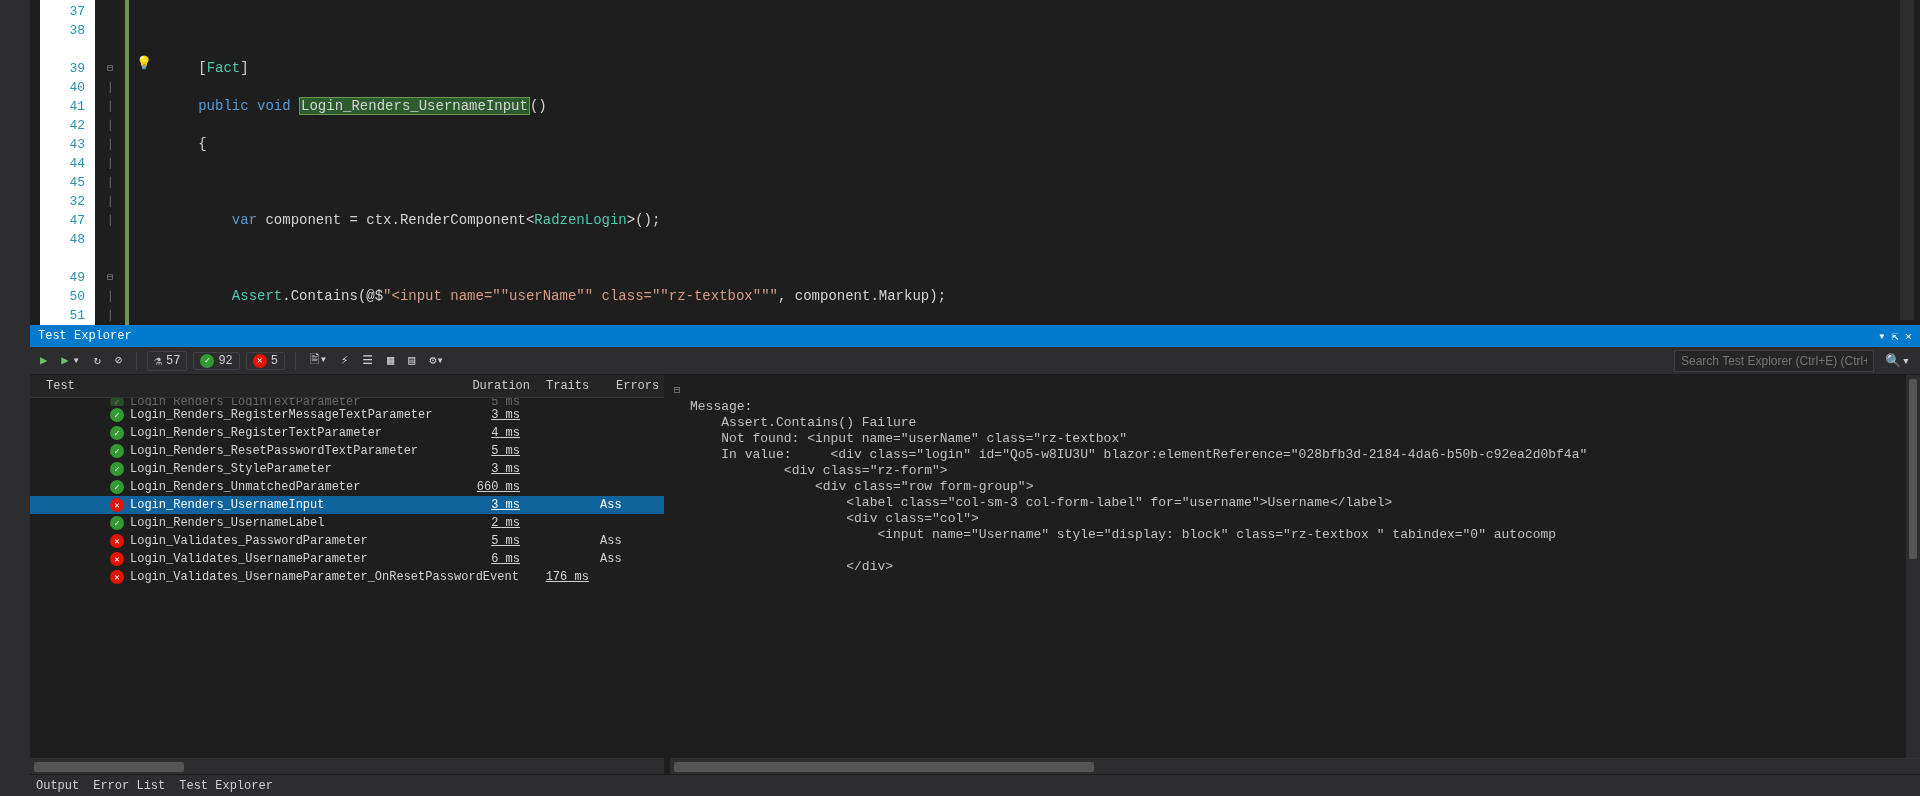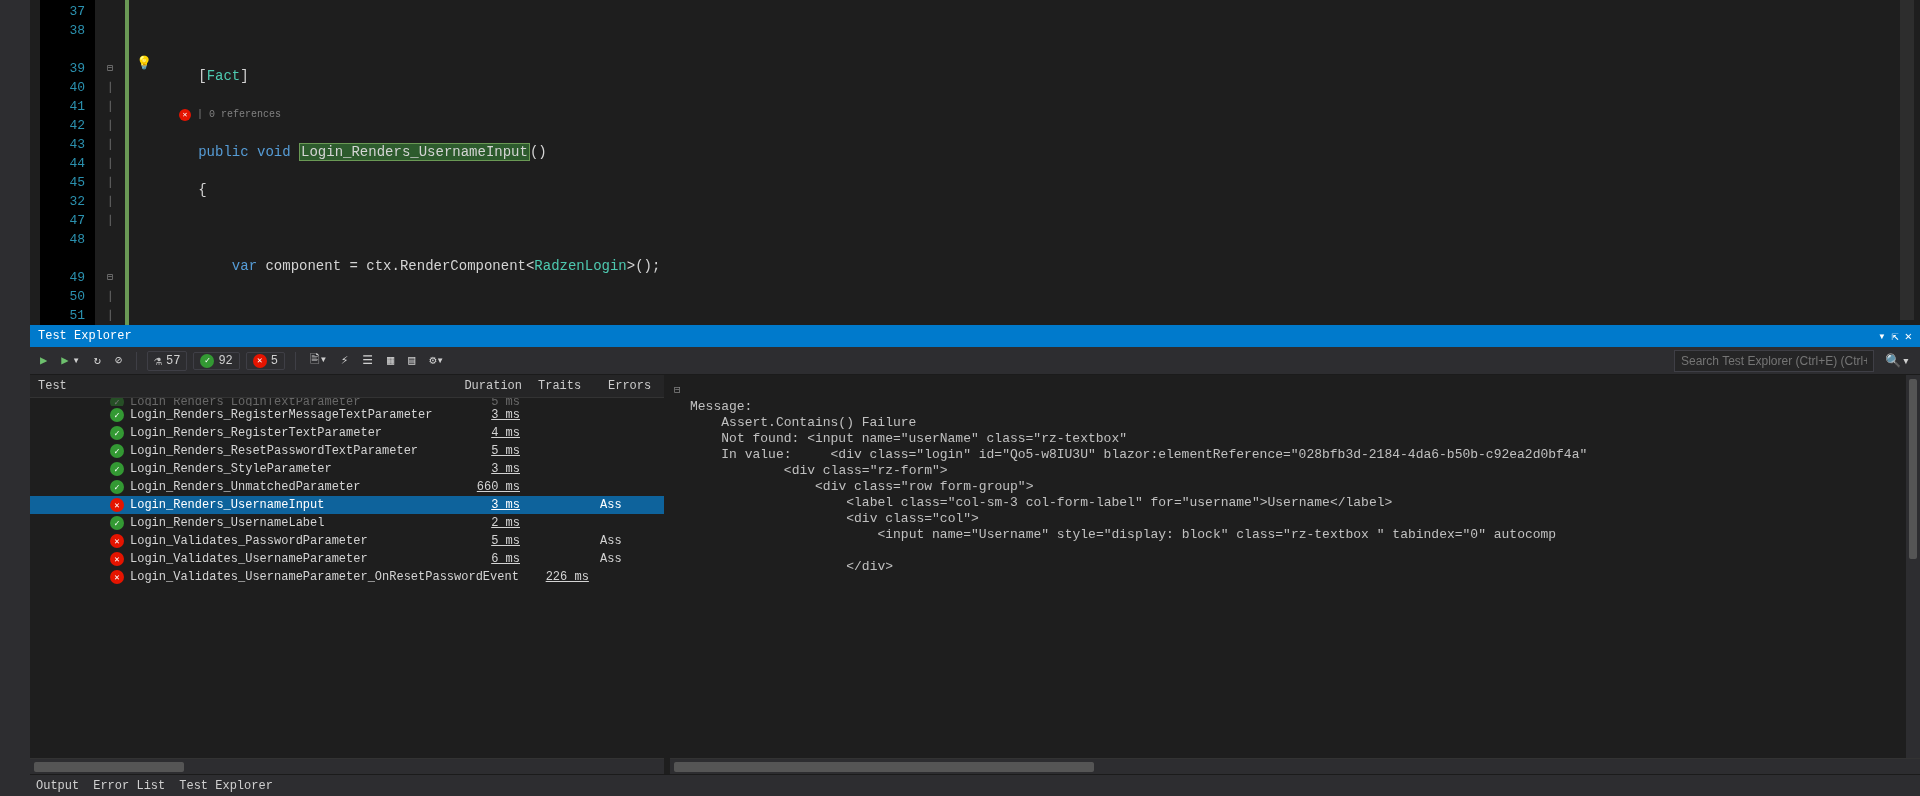--- a/index.html
+++ b/index.html
@@ -30,7 +30,7 @@
 }
 .gutter {
   width: 55px;
-  background: #000000;
+  background: #ffffff;
   text-align: right;
   padding-right: 10px;
   color: #2b91af;

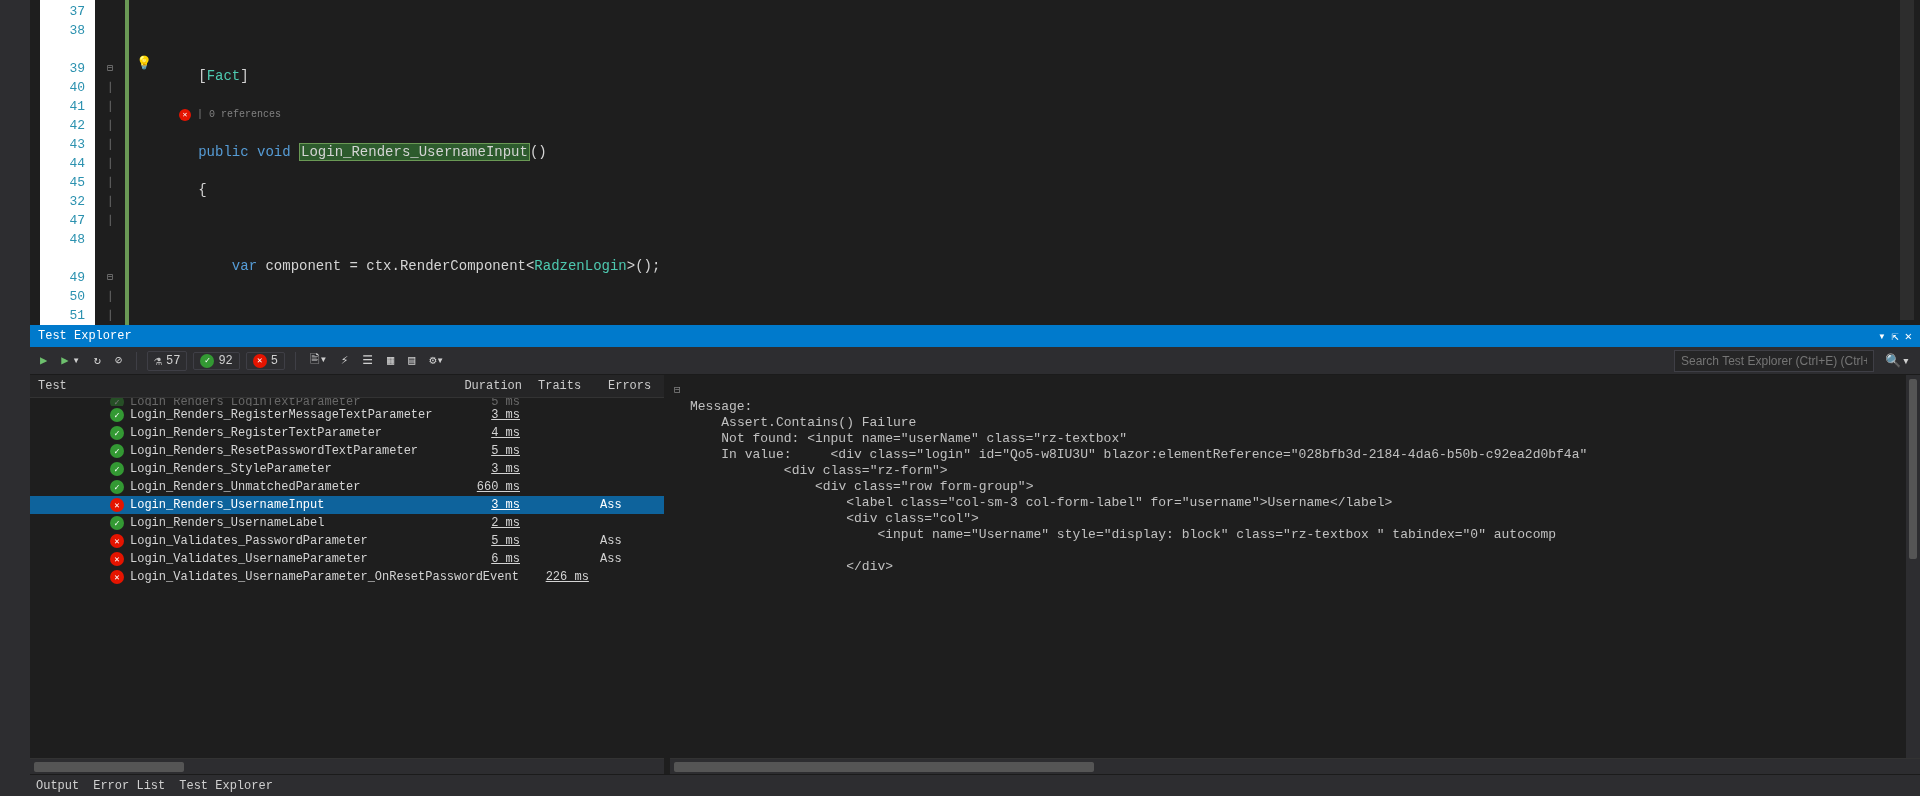--- a/index.html
+++ b/index.html
@@ -63,7 +63,7 @@
 .code {
   flex: 1;
   line-height: 19px;
-  padding-top: 10px;
+  padding-top: 2px;
   white-space: pre;
   font-size: 14px;
   position: relative;

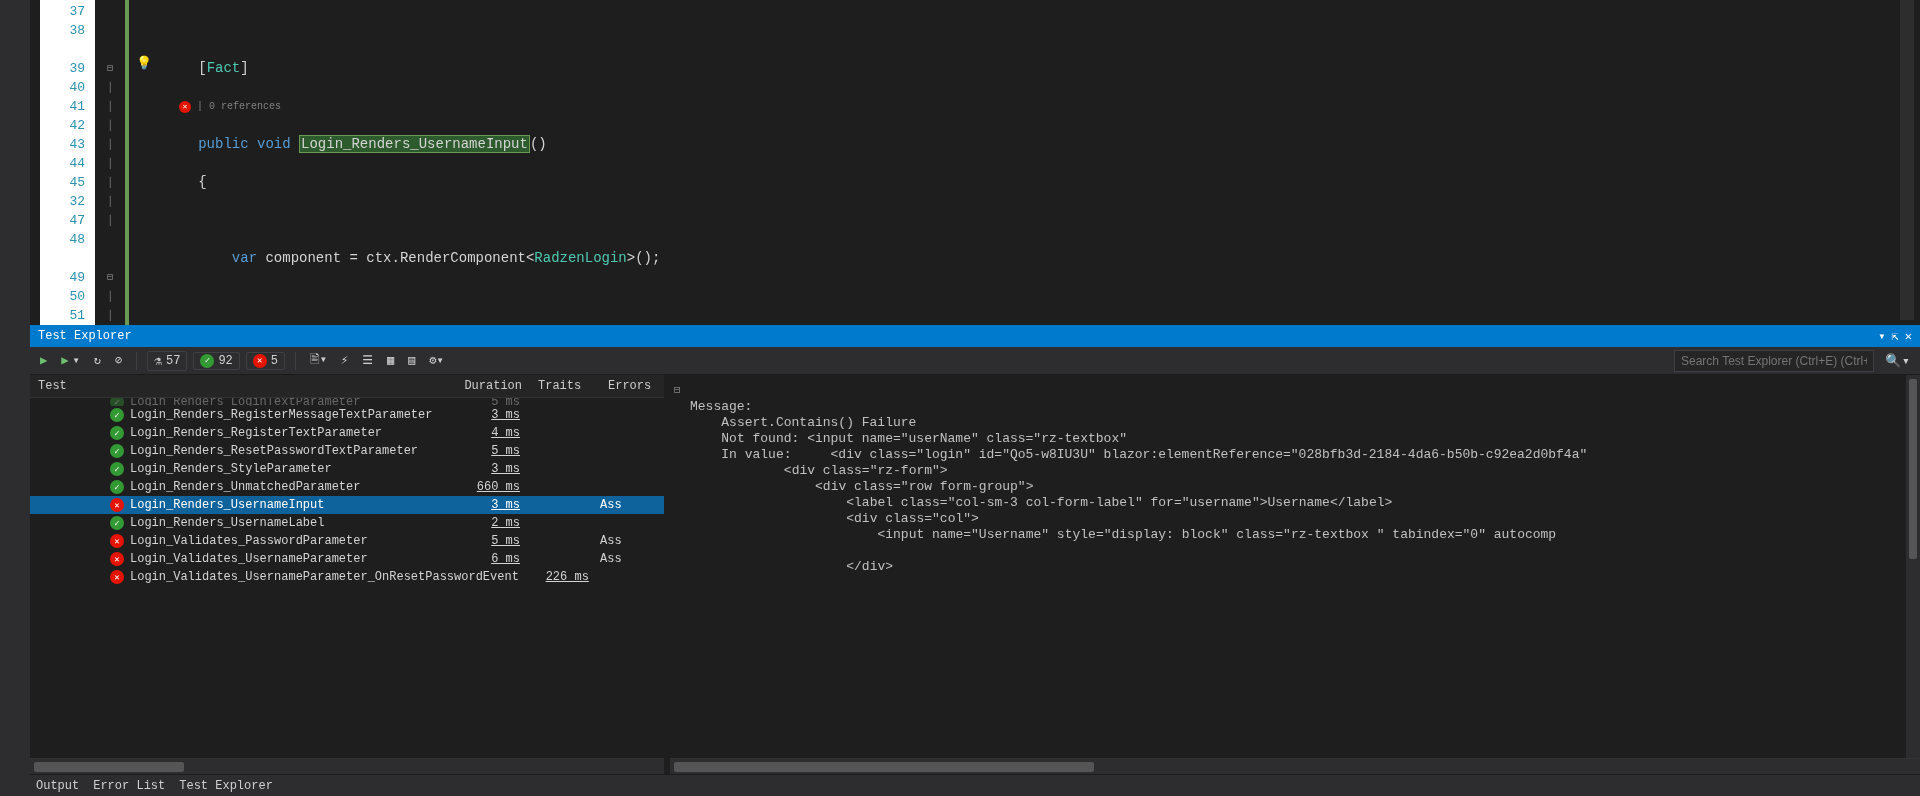--- a/index.html
+++ b/index.html
@@ -310,7 +310,6 @@
   <div class="code">
 <span class="line"></span>
 <span class="line">        <span class="pun">[</span><span class="attr">Fact</span><span class="pun">]</span></span>
-<span class="line codelens">        <span class="icon-fail">✕</span> <span>|</span> <span>0 references</span></span>
 <span class="line">        <span class="kw">public</span> <span class="kw">void</span> <span class="hl-method"><span>Login_Renders_UsernameInput</span></span><span class="pun">()</span></span>
 <span class="line">        <span class="pun">{</span></span>
 <span class="line"></span>

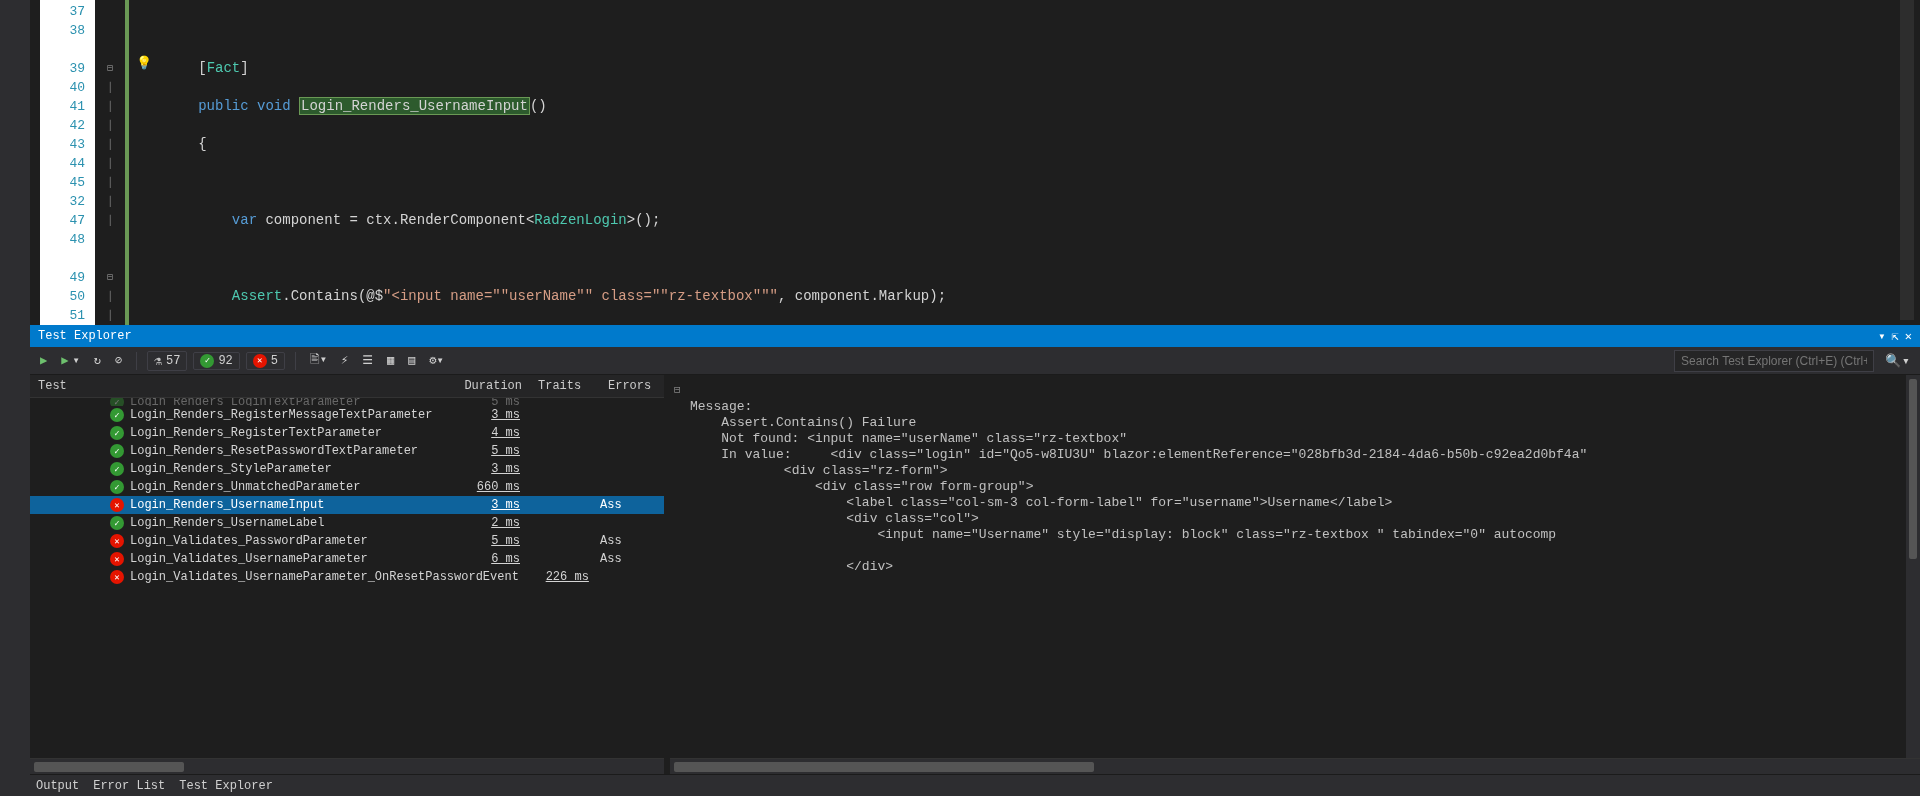--- a/index.html
+++ b/index.html
@@ -179,7 +179,7 @@
   border-bottom:1px solid #333;
 }
 .grid-head div { padding:4px 8px; }
-.col-test { flex: 0 0 420px; }
+.col-test { flex: 0 0 420px; margin-left: 8px; }
 .col-dur { flex: 0 0 80px; text-align:right;}
 .col-trait { flex: 0 0 70px;}
 .col-err { flex: 0 0 50px;}

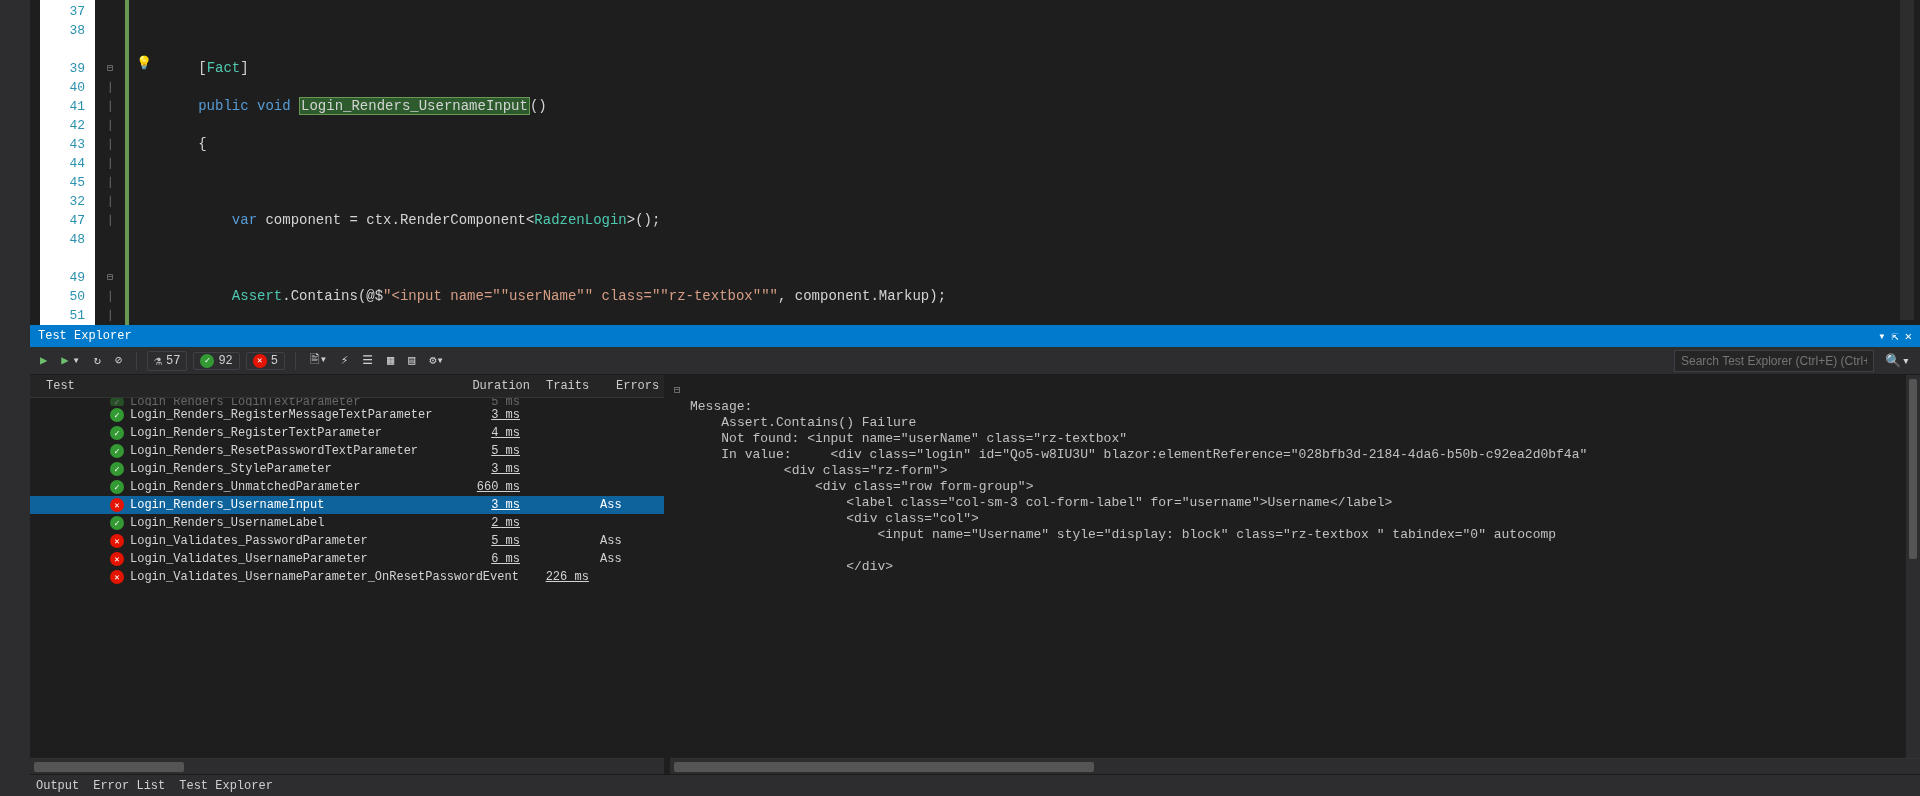--- a/index.html
+++ b/index.html
@@ -475,7 +475,7 @@
               <span class="st fail">✕</span>
               <span>Login_Validates_UsernameParameter_OnResetPasswordEvent</span>
             </div>
-            <div class="c2">226 ms</div>
+            <div class="c2">176 ms</div>
             <div class="c3"></div>
           </div>
         </div>

